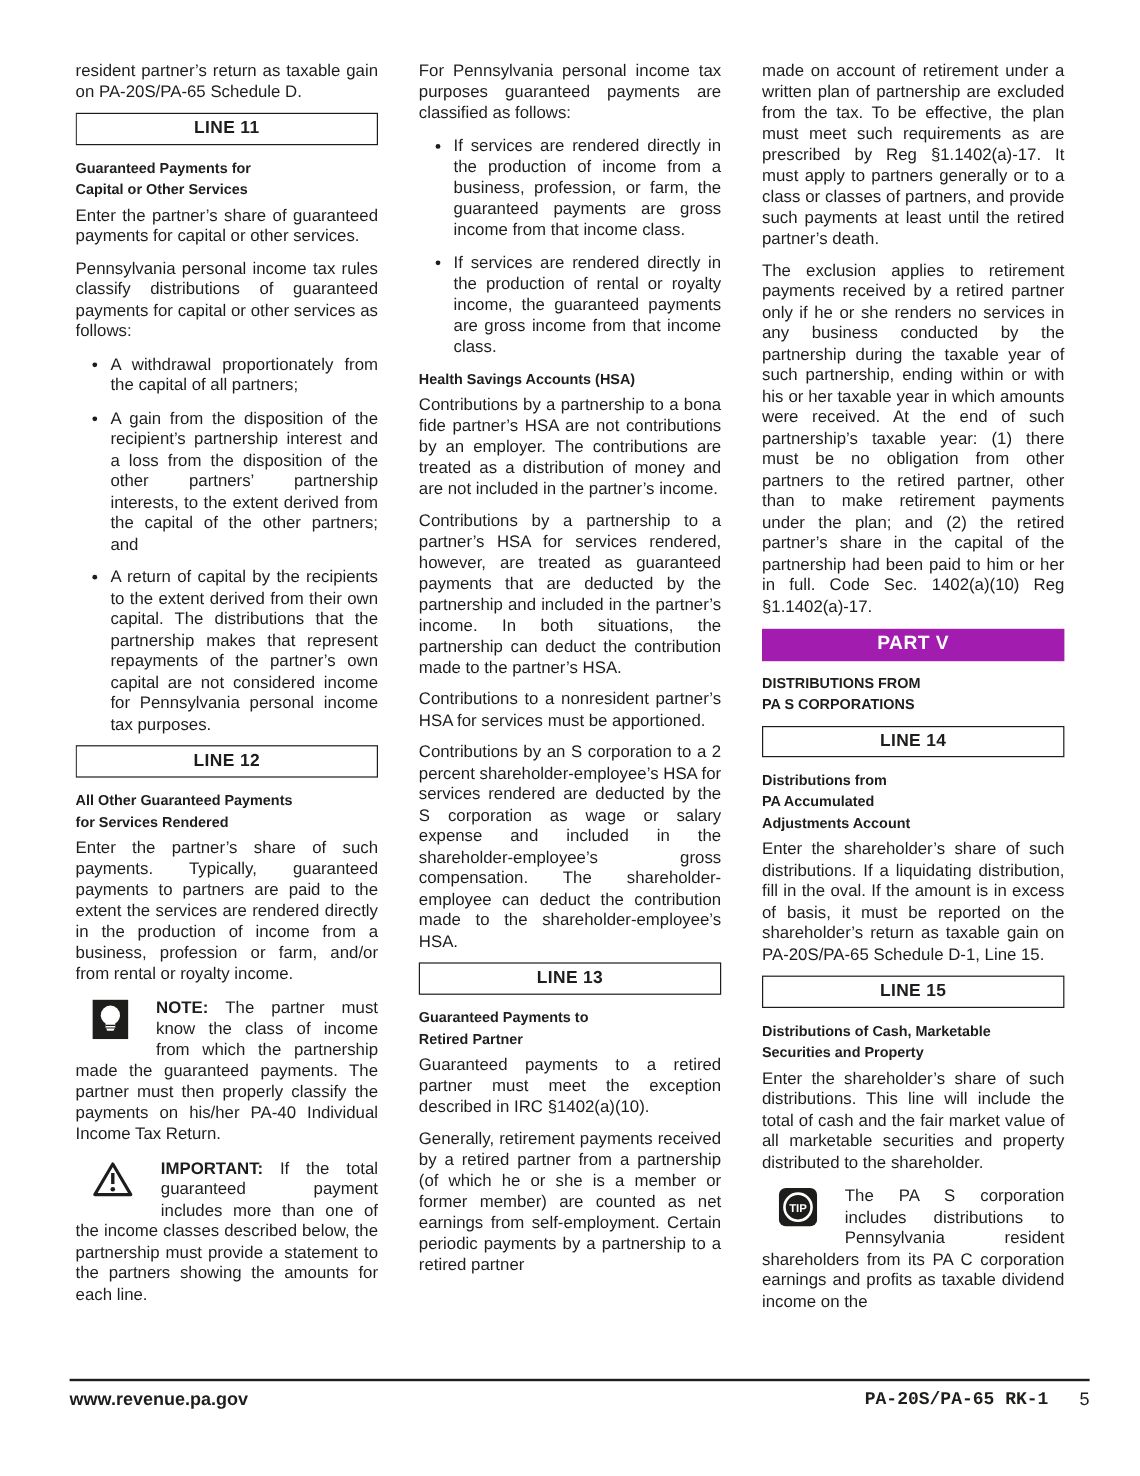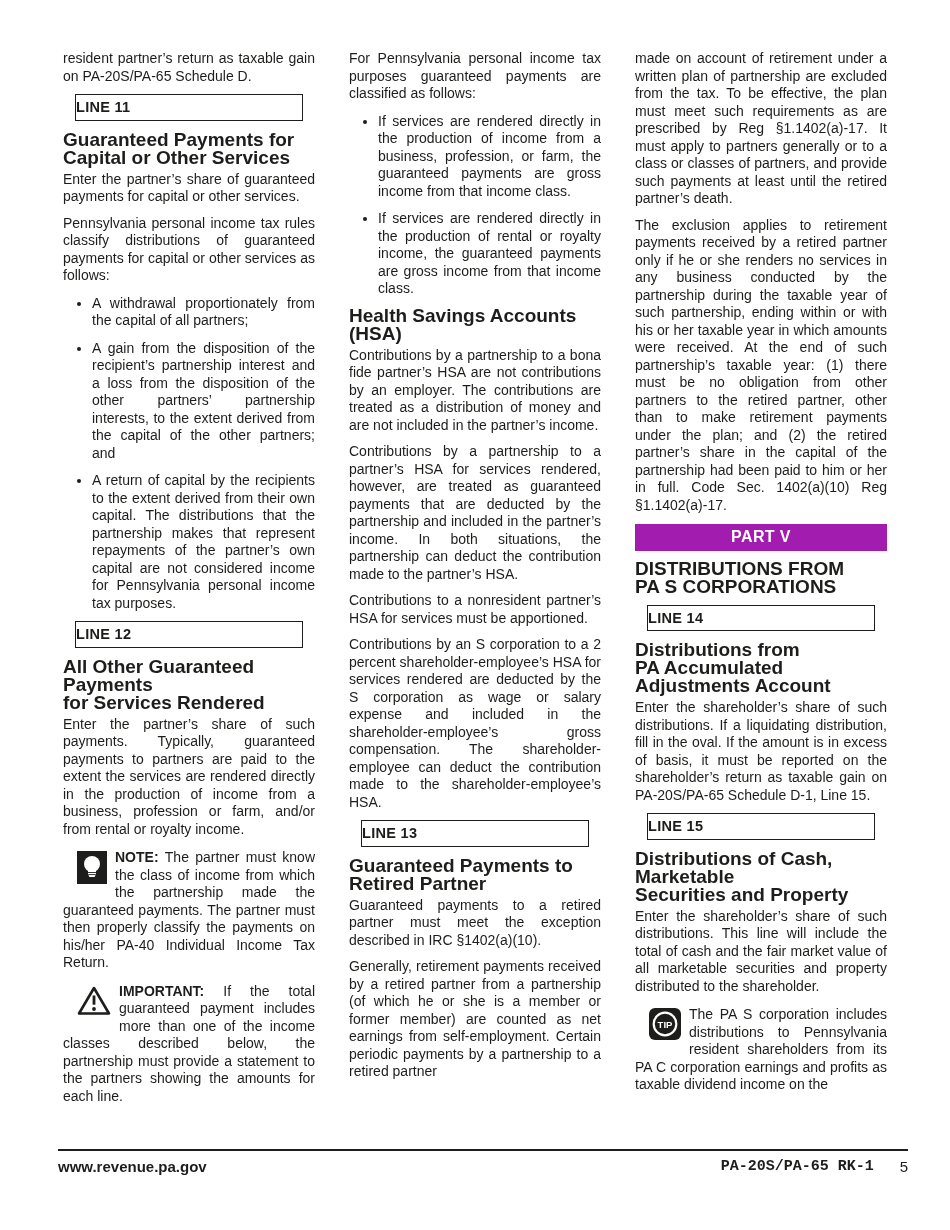--- a/index.html
+++ b/index.html
@@ -17,8 +17,8 @@
   .para{margin:0 0 9px;text-align:justify;}
   .para:first-child{margin-top:0;}
   .line-box{
-    border:1.6px solid #1d1d1b;font-weight:bold;
-    font-size:14.5px;padding:4px 0 3px;margin:9px 12px 10px;background:#fff;
+    border:1.6px solid #1d1d1b;text-align:center;font-weight:bold;
+    font-size:14.5px;padding:4px 0 3px;margin:9px 0 10px;background:#fff;
     letter-spacing:.3px;
   }
   .part-bar{

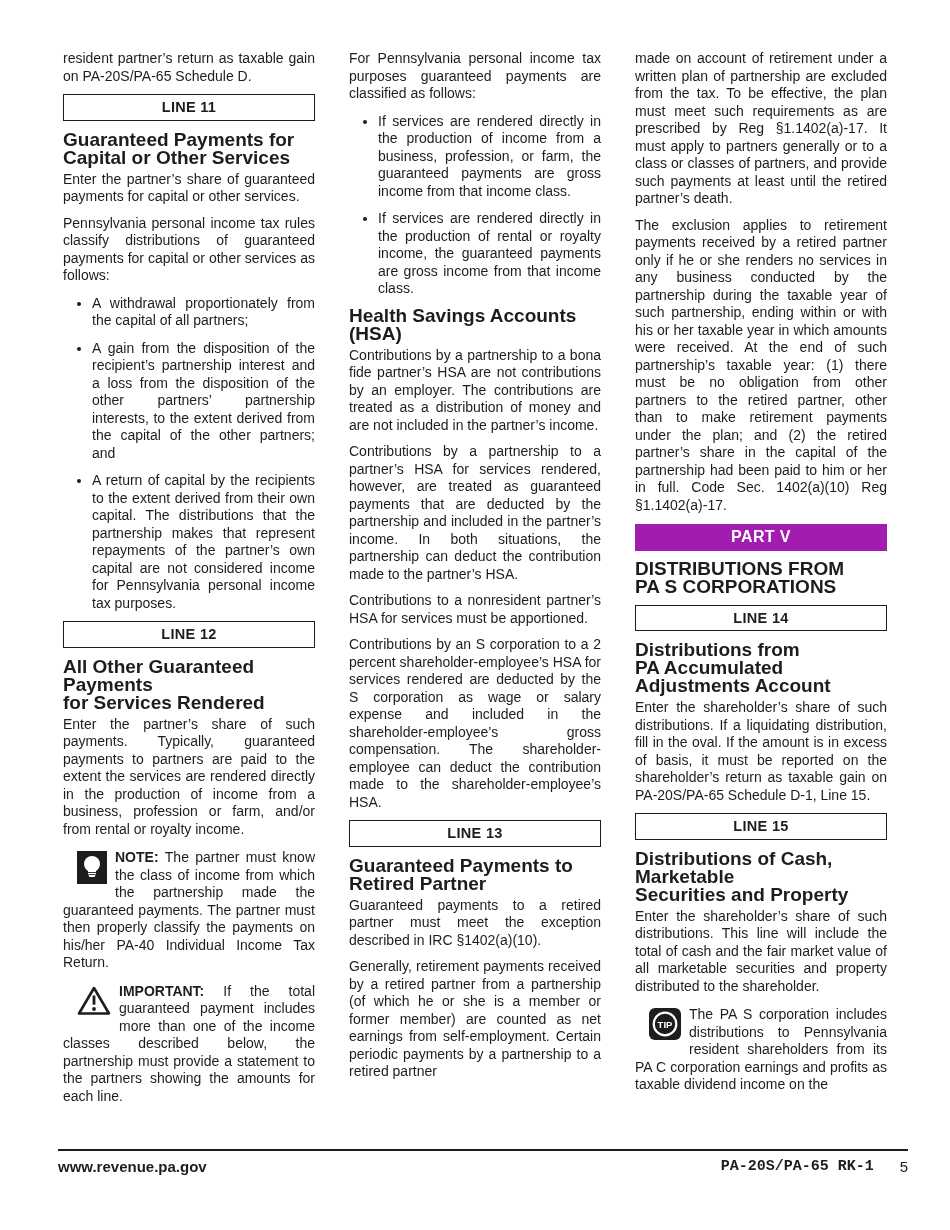--- a/index.html
+++ b/index.html
@@ -26,7 +26,7 @@
     font-size:16px;padding:4px 0 5px;margin:10px 0 8px;letter-spacing:.4px;
   }
   .heading{
-    font-weight:bold;font-size:19px;line-height:18px;margin:9px 0 4px;
+    font-weight:bold;font-size:12px;line-height:18px;margin:9px 0 4px;
     text-align:left;
   }
   .bullets{margin:0 0 9px;padding:0 0 0 29px;list-style:disc outside;}

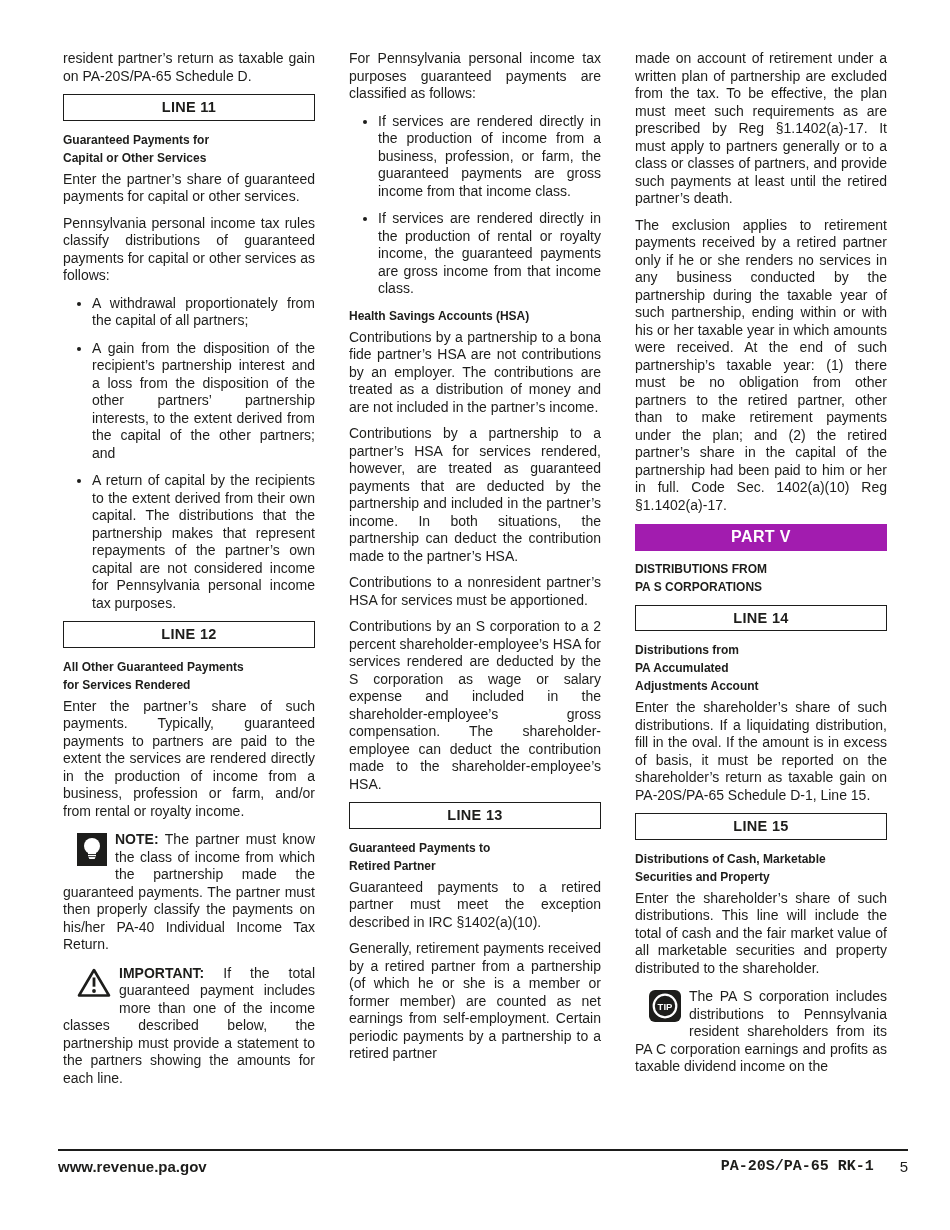--- a/index.html
+++ b/index.html
@@ -33,7 +33,7 @@
   .bullets li{margin:10px 0 9px;text-align:justify;}
   .bullets li:last-child{margin-bottom:0;}
   .icon-para{margin:11px 0 9px;text-align:justify;}
-  .icon-para .blk-icon{float:left;margin:2px 8px 1px 0;padding-left:14px;}
+  .icon-para .blk-icon{float:left;margin:2px 23px 1px 0;padding-left:14px;}
   .icon-para b{font-weight:bold;}
   .footer{
     position:absolute;left:58px;right:42px;top:1149px;

